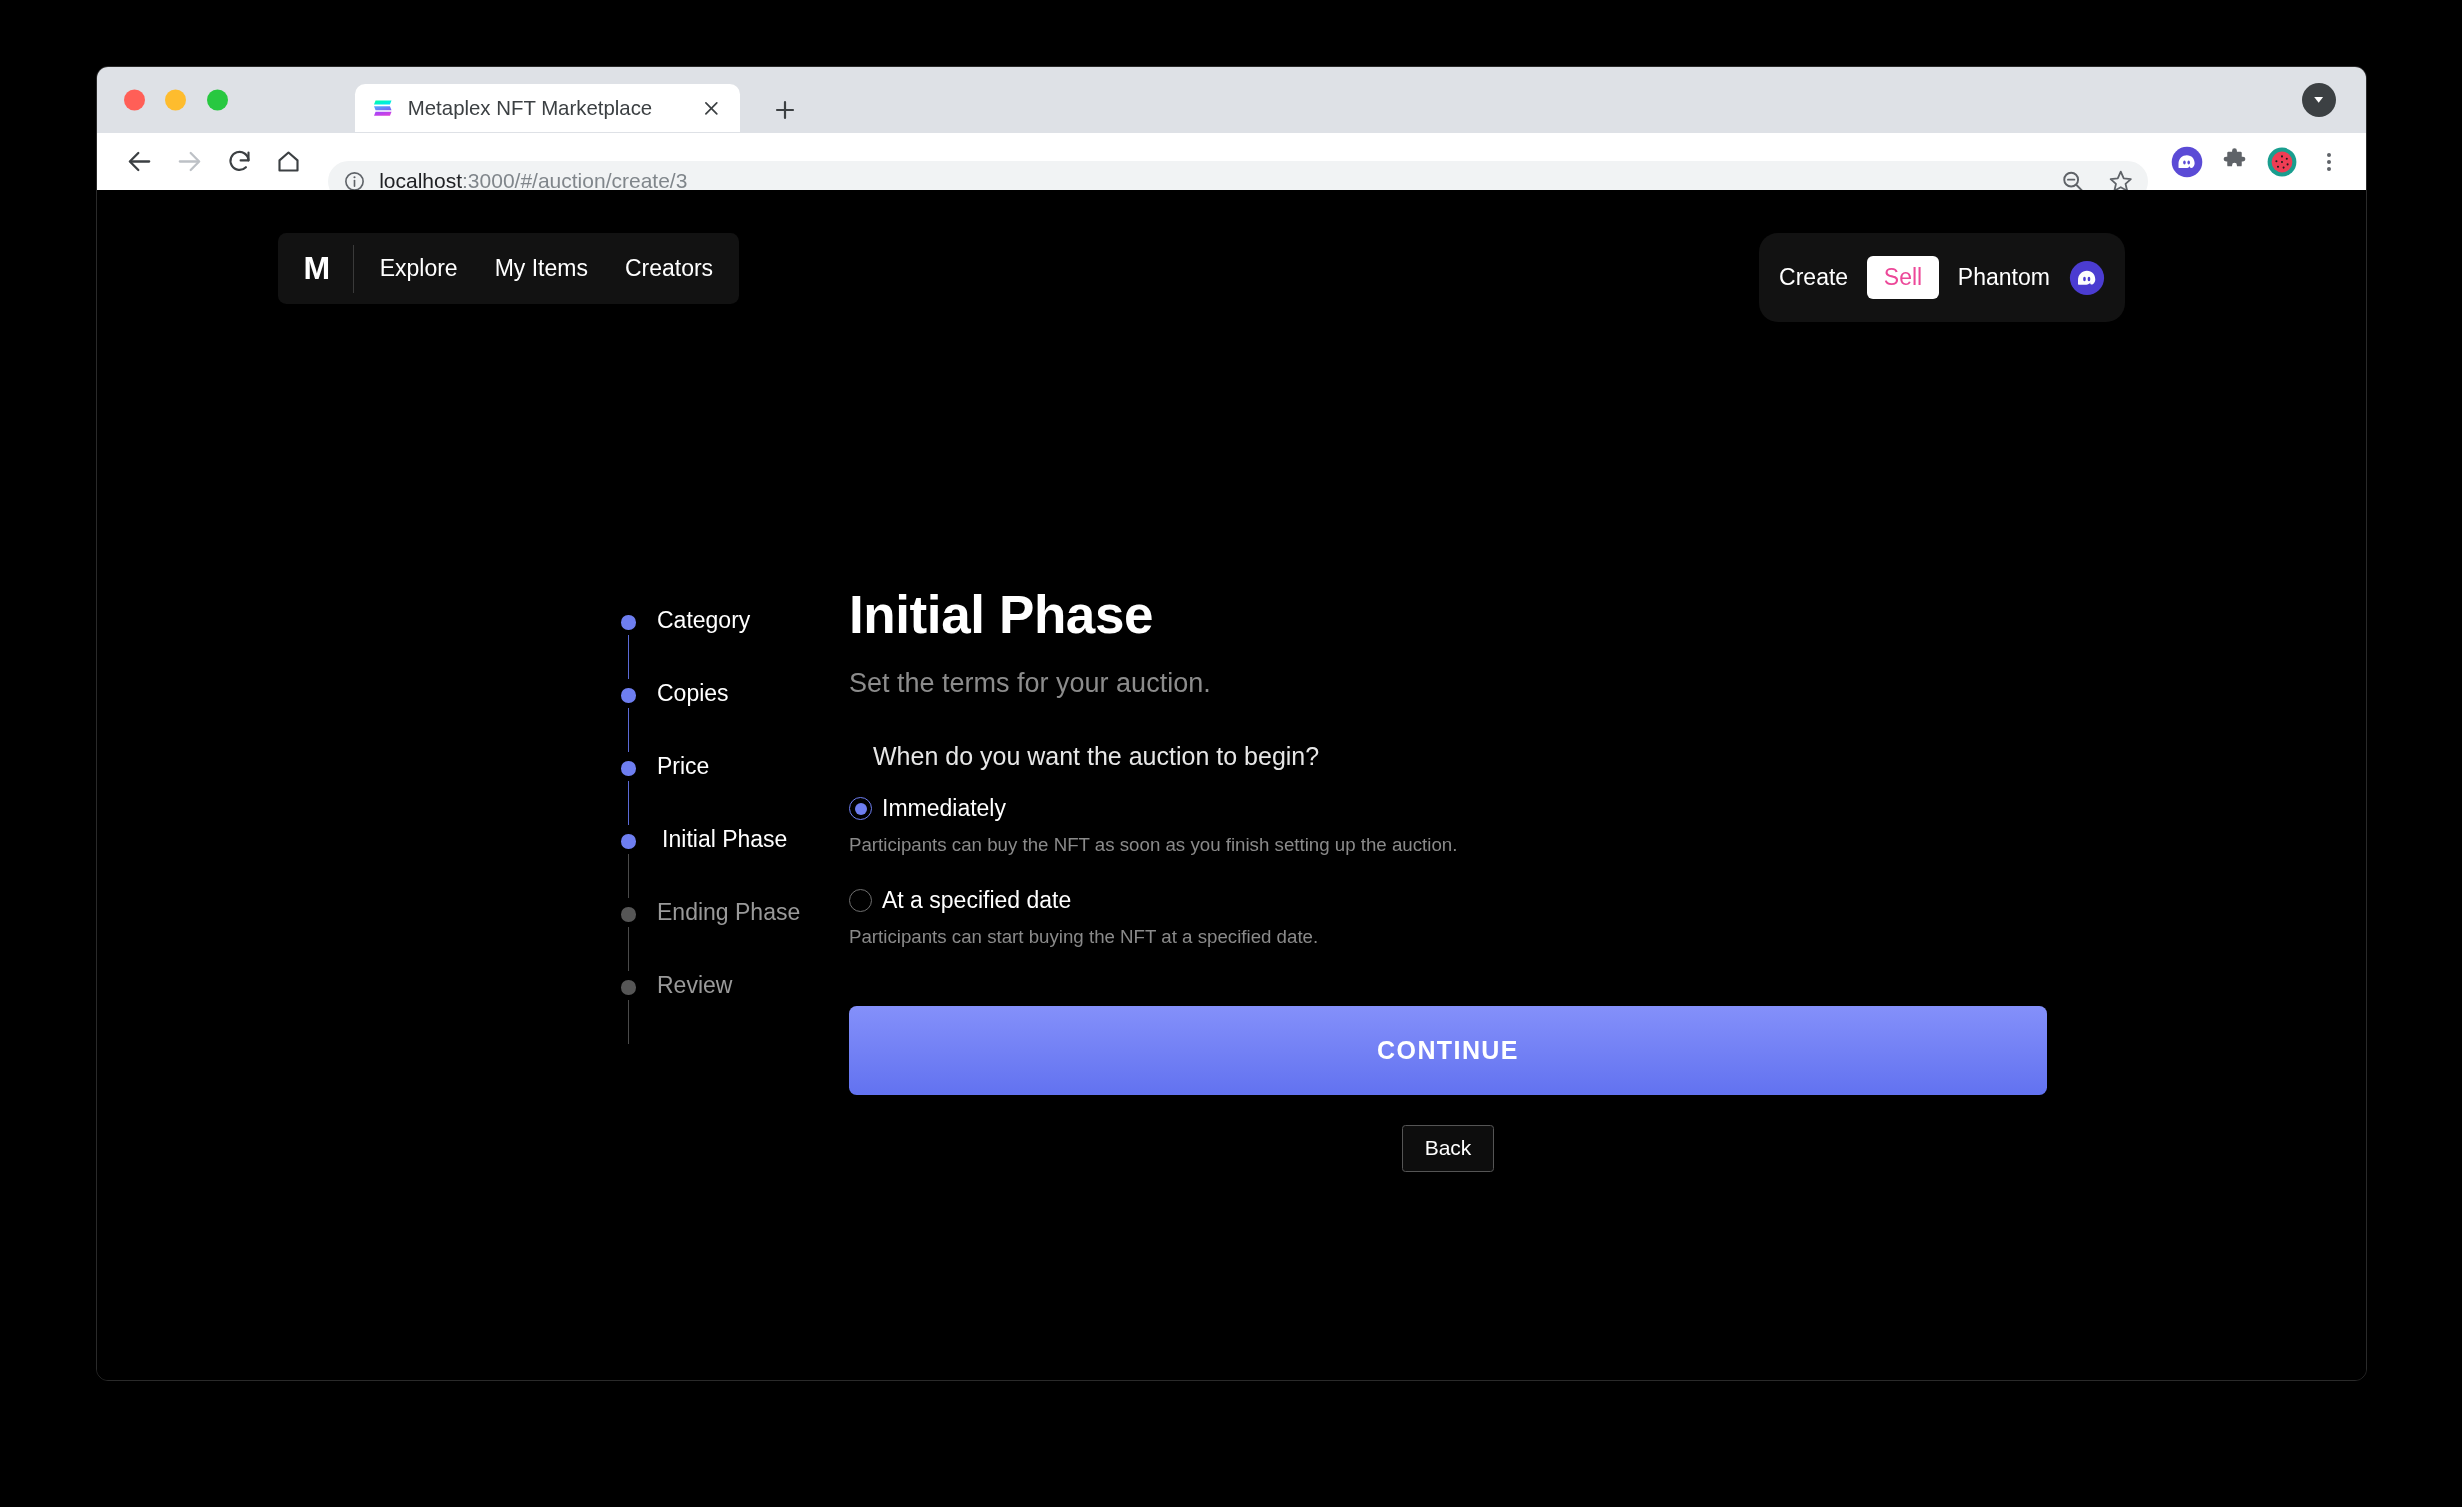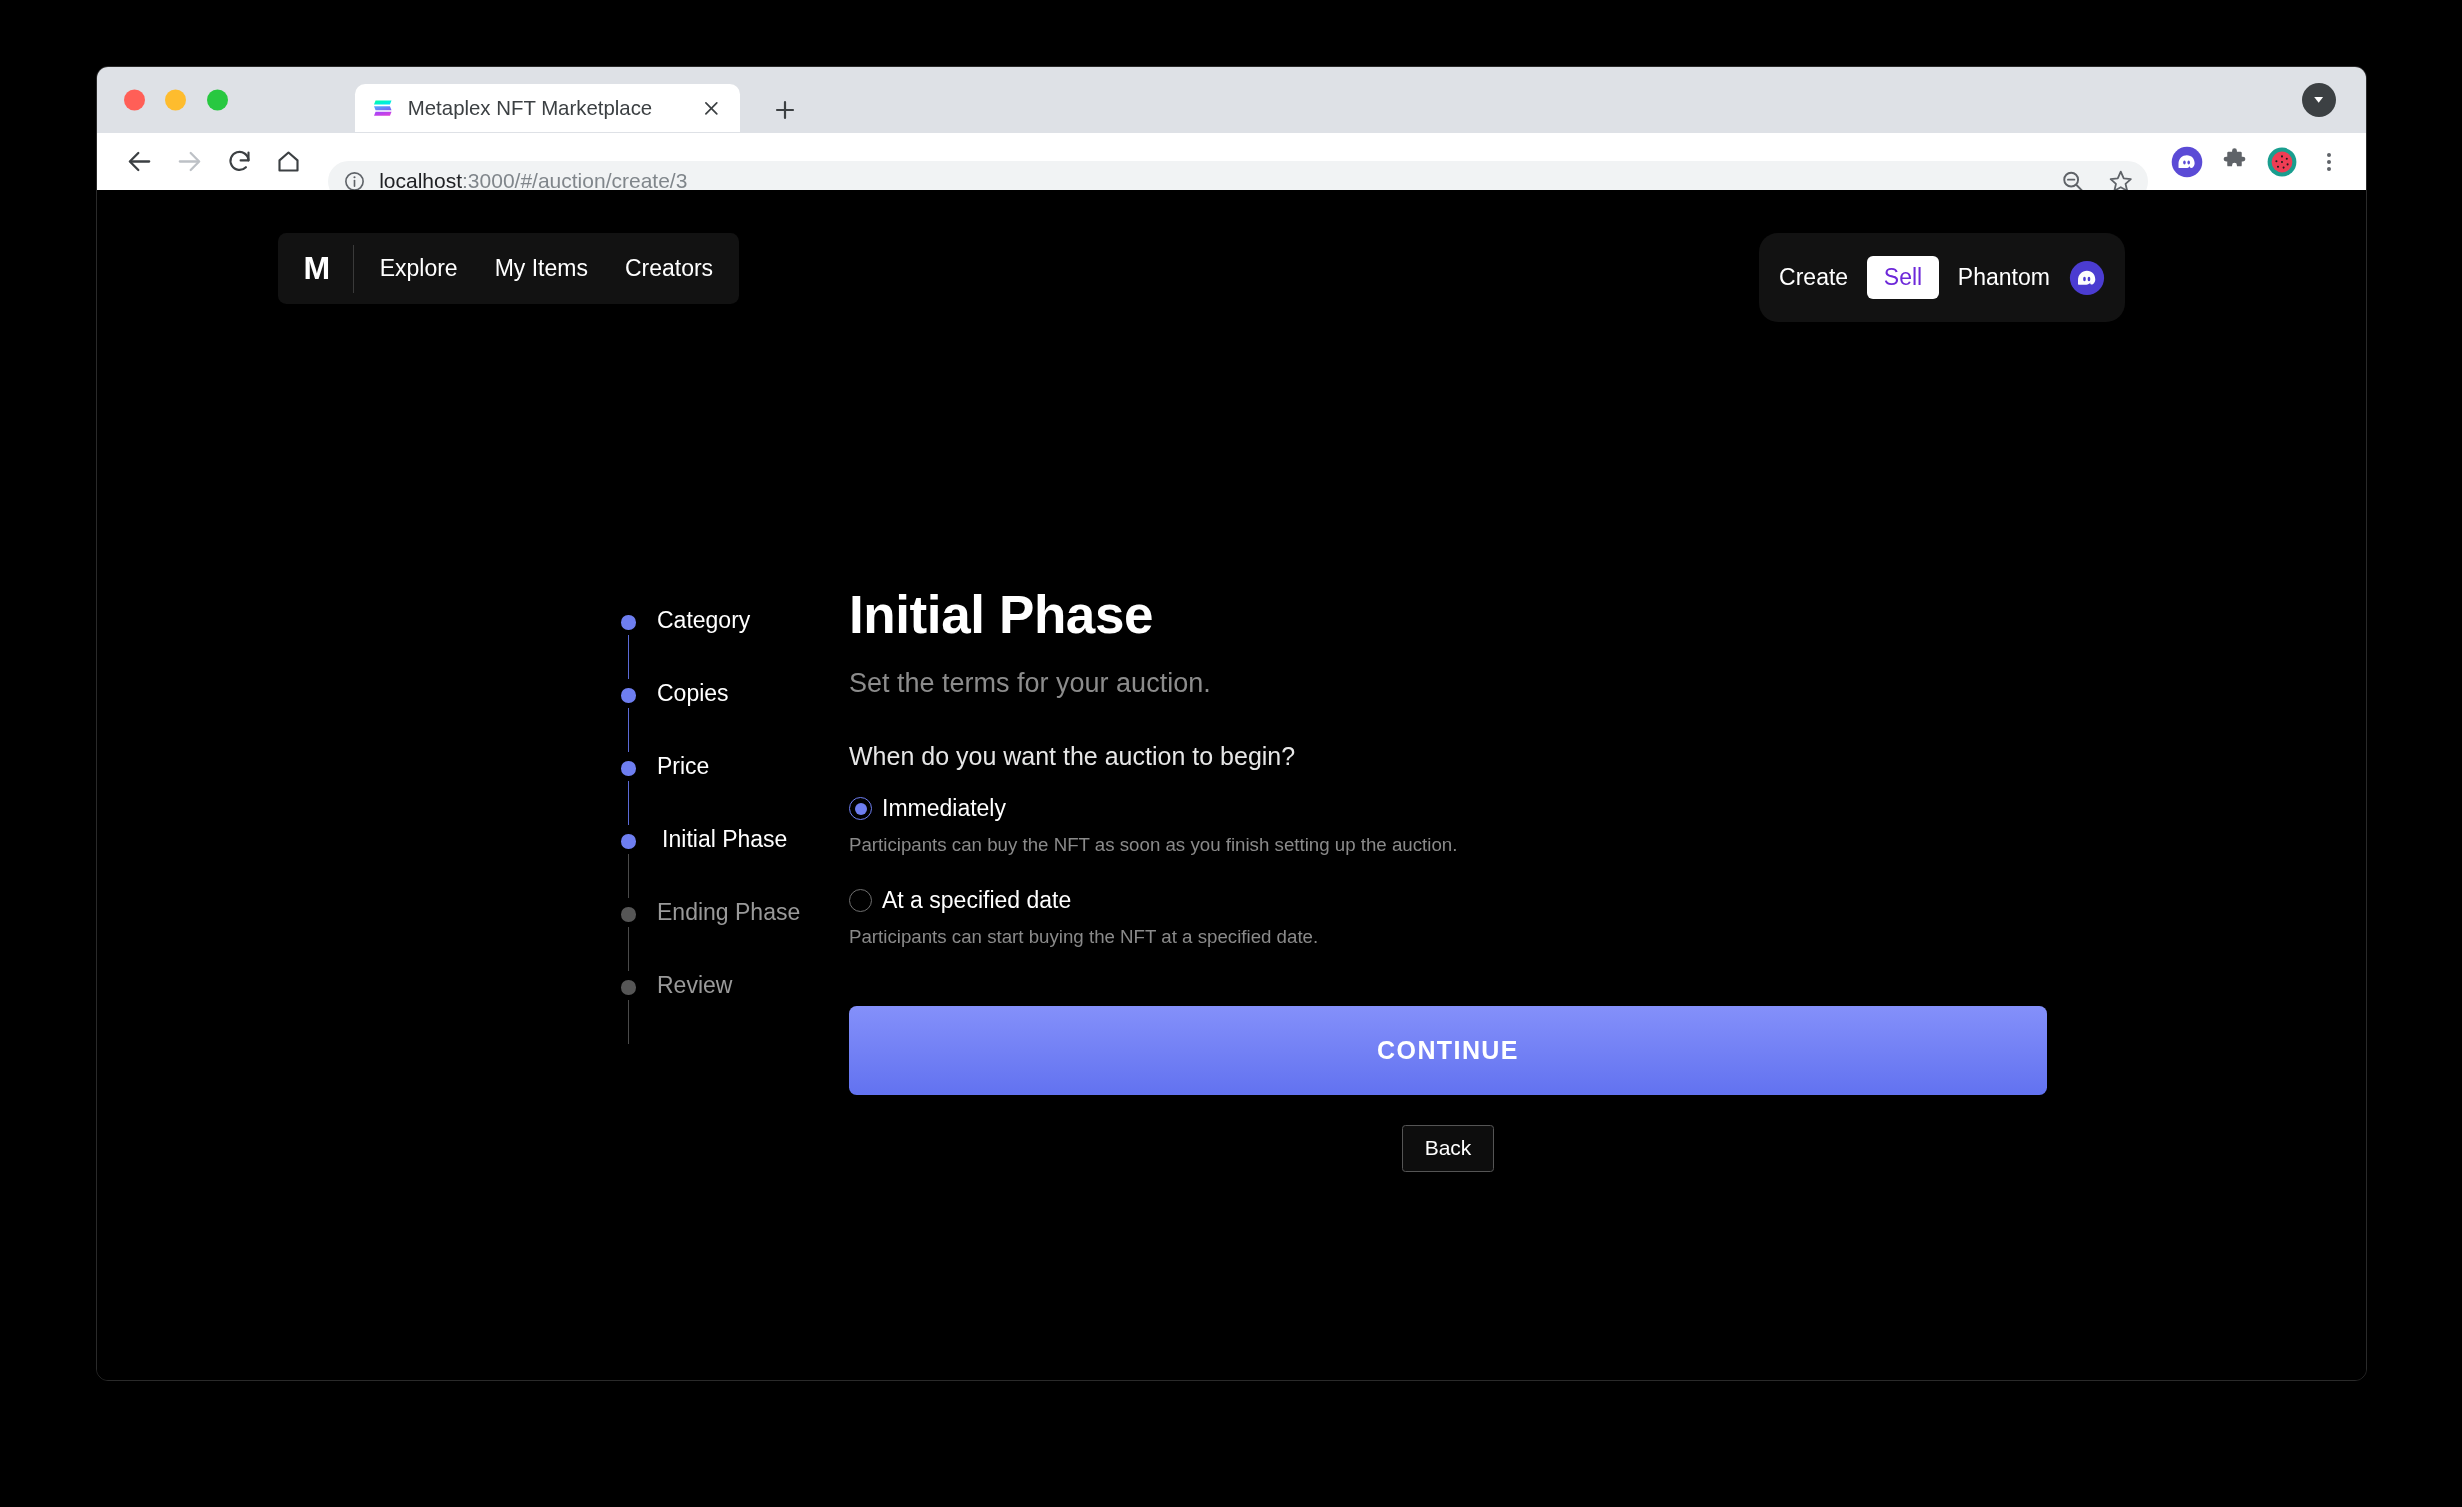--- a/index.html
+++ b/index.html
@@ -141,7 +141,7 @@
   }
   .usernav-link{ font-size:23px; color:#ffffff; }
   .sell-pill{
-    background:#ffffff; color:#6d28d9;
+    background:#ffffff; color:#ec4899;
     font-size:23px; border-radius:6px;
     padding:7.7px 17px;
   }

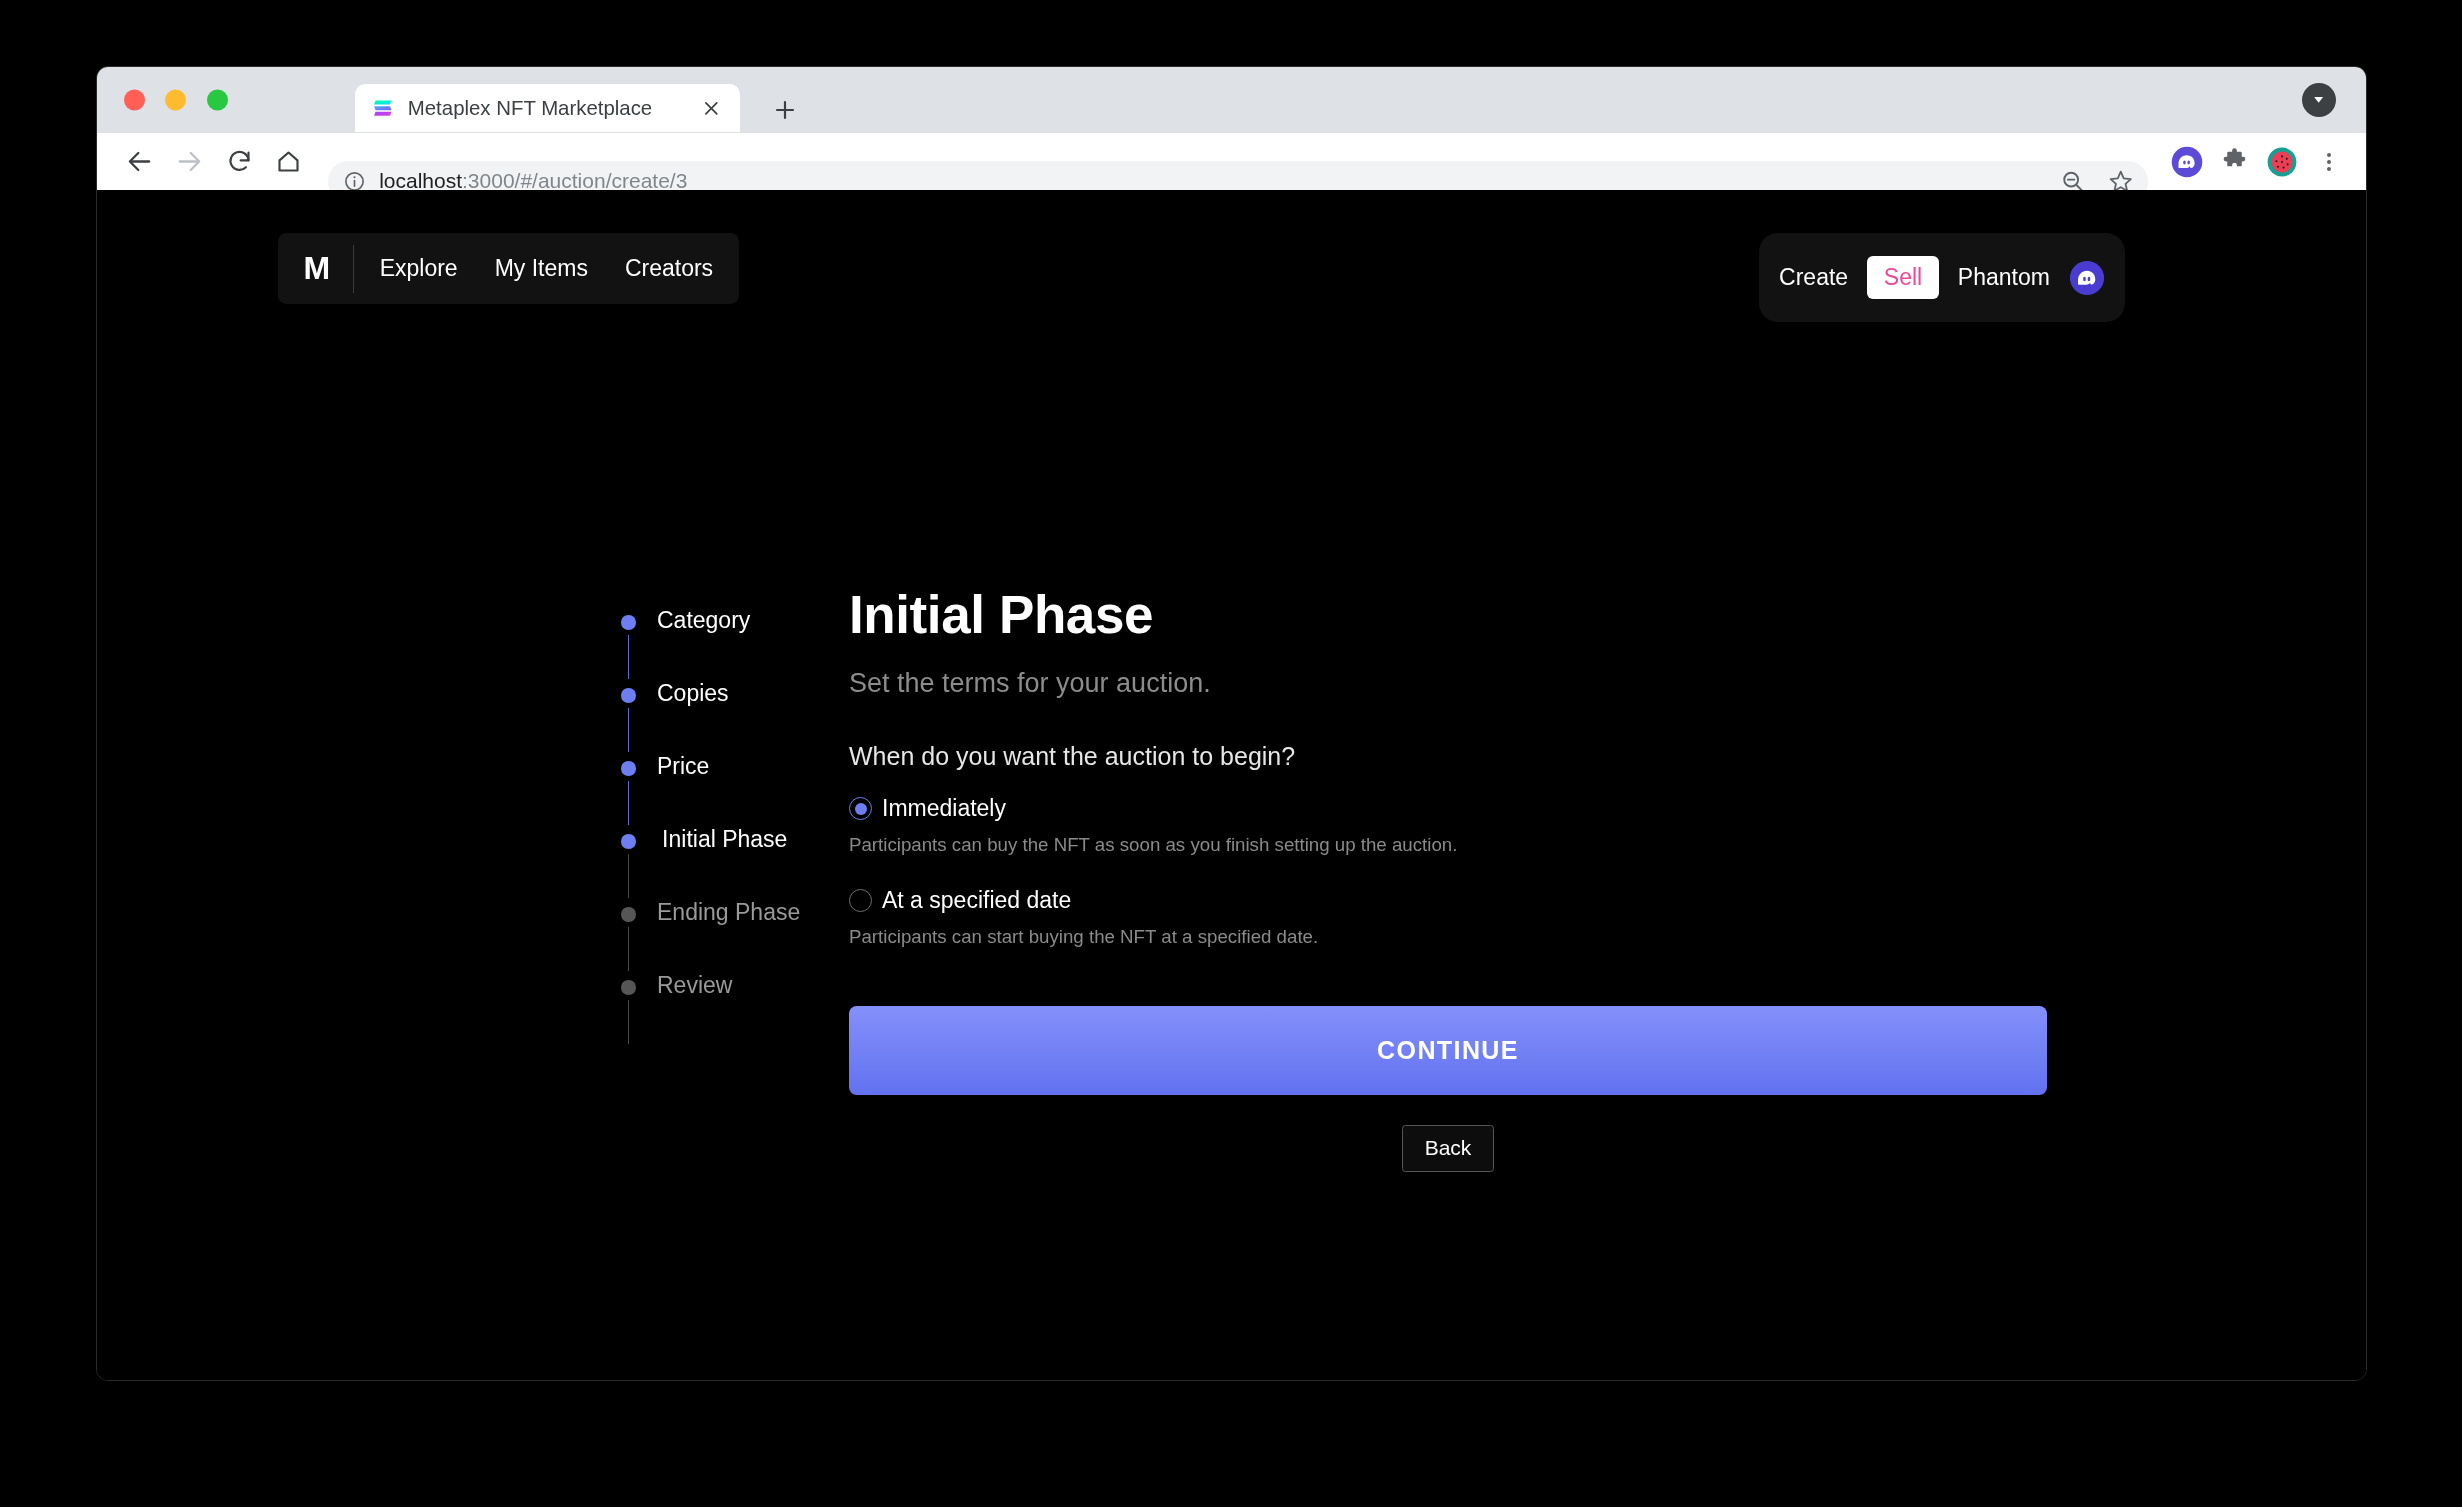--- a/index.html
+++ b/index.html
@@ -192,7 +192,7 @@
   }
   .question{
     margin-top:43px;
-    font-size:25px; color:#e6e6e6;
+    font-size:25px; color:#e6e6e6;margin-left:24px;
   }
 
   .radio-group{ margin-top:24px; }

